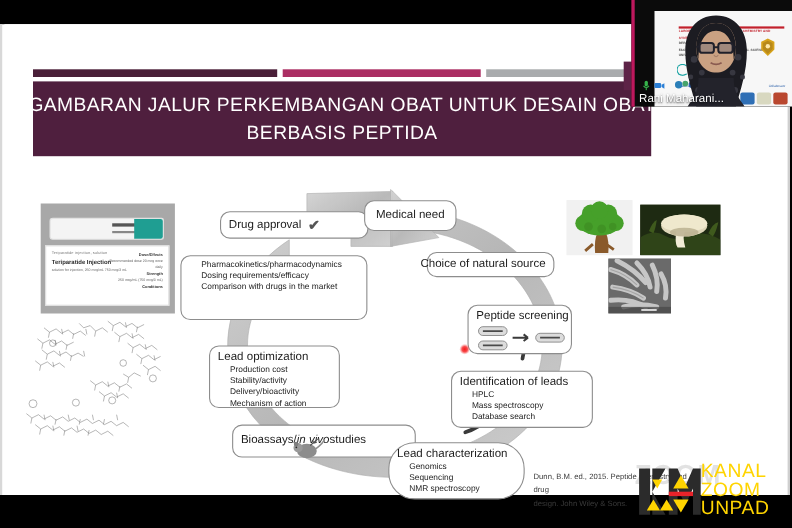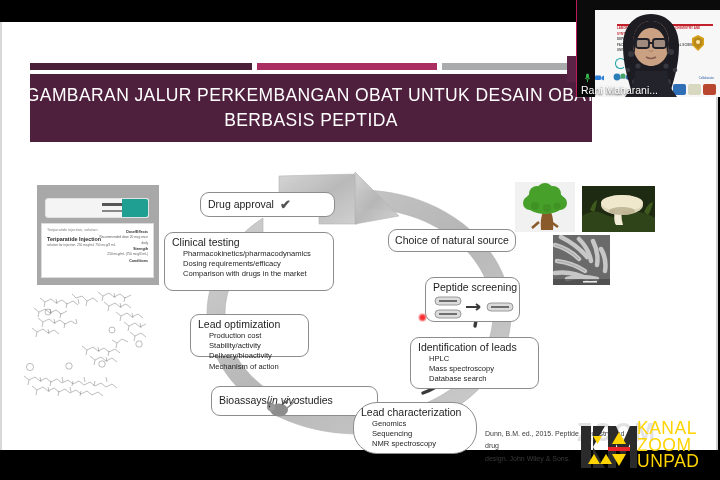--- a/index.html
+++ b/index.html
@@ -91,7 +91,7 @@
 
   
   #vtile{position:absolute;right:0px;top:0px;width:143px;height:97px;background:#0b0b0b;
-         overflow:hidden;border-left:1px solid #be185d;}
+         overflow:hidden;border-left:3px solid #be185d;}
   #vtile .slidebg{position:absolute;left:18px;top:10px;right:0;bottom:0;background:#f7f7f7;}
   #vtile .redline{position:absolute;left:22px;top:14px;width:96px;height:2px;background:#c2202b;}
   #vtile .lab{position:absolute;left:22px;top:16px;width:96px;font-size:2.9px;color:#c2202b;

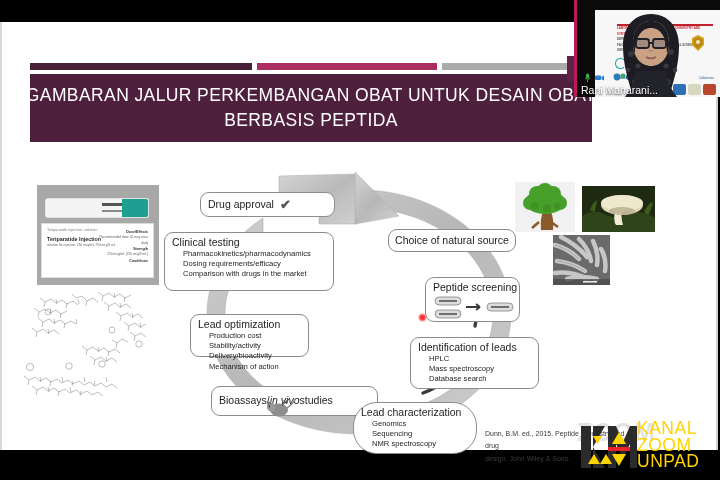--- a/index.html
+++ b/index.html
@@ -285,6 +285,9 @@
       <span class="chk">✔</span>
     </div>
 
+    <div class="pbox center" id="box-medical-need">
+      <div class="hd">Medical need</div>
+    </div>
 
     <div class="pbox" id="box-clinical">
       <div class="hd">Clinical testing</div>

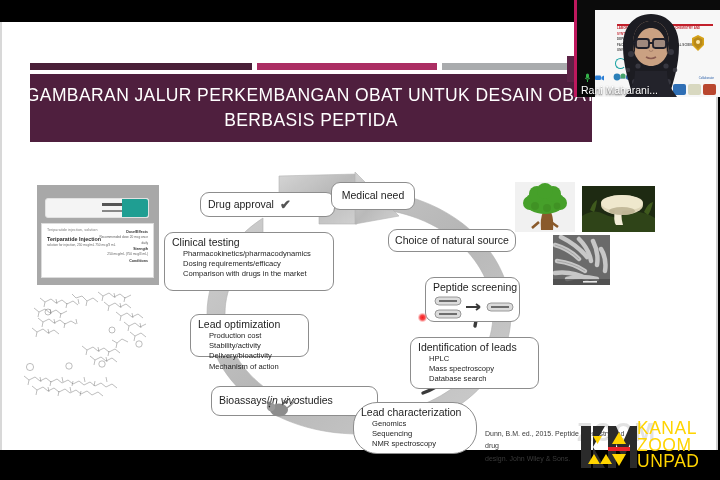--- a/index.html
+++ b/index.html
@@ -290,7 +290,6 @@
     </div>
 
     <div class="pbox" id="box-clinical">
-      <div class="hd">Clinical testing</div>
       <div class="li">Pharmacokinetics/pharmacodynamics</div>
       <div class="li">Dosing requirements/efficacy</div>
       <div class="li">Comparison with drugs in the market</div>

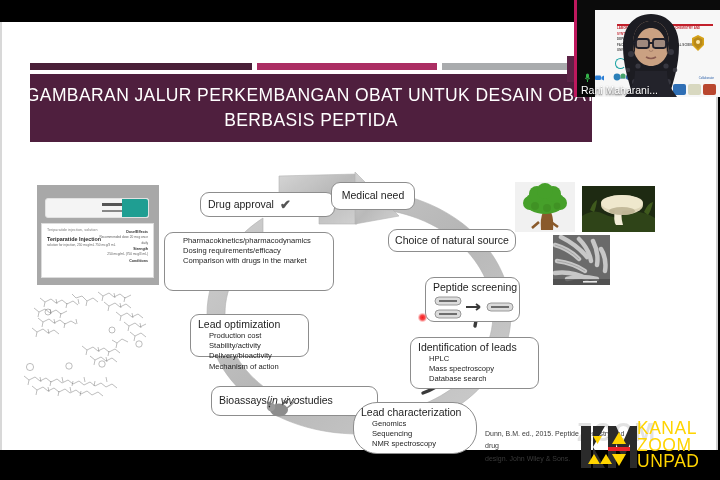--- a/index.html
+++ b/index.html
@@ -68,7 +68,7 @@
   #box-lead-opt{left:186px;top:292px;width:119px;height:43px;}
   #box-bioassays{left:207px;top:364px;width:167px;height:30px;display:flex;align-items:center;}
   #box-lead-char{left:349px;top:380px;width:124px;height:52px;border-radius:24px;}
-  #box-natural{left:384px;top:207px;width:128px;height:23px;display:flex;align-items:center;justify-content:center;}
+  #box-natural{left:384px;top:207px;width:116px;height:23px;display:flex;align-items:center;justify-content:flex-end;}
   #box-peptide{left:421px;top:255px;width:95px;height:45px;}
   #box-ident{left:406px;top:315px;width:129px;height:52px;}
 

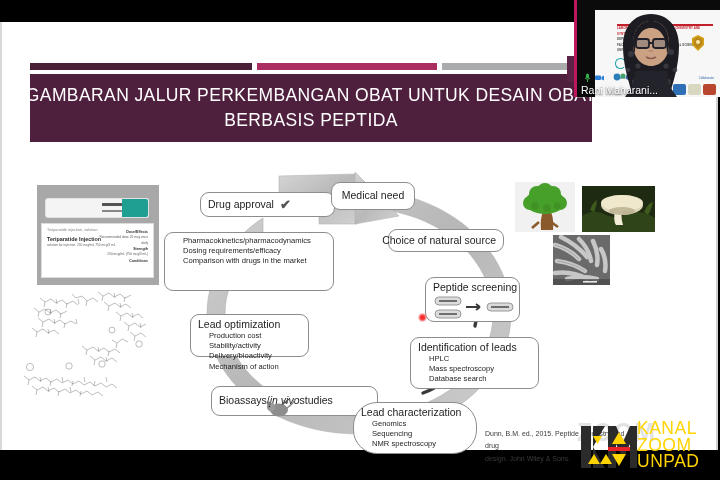--- a/index.html
+++ b/index.html
@@ -65,7 +65,7 @@
   #box-drug-approval{left:196px;top:170px;width:135px;height:25px;display:flex;align-items:center;}
   #box-medical-need{left:327px;top:160px;width:84px;height:28px;display:flex;align-items:center;justify-content:center;}
   #box-clinical{left:160px;top:210px;width:170px;height:59px;}
-  #box-lead-opt{left:186px;top:292px;width:119px;height:43px;}
+  #box-lead-opt{left:186px;top:292px;width:119px;height:57px;}
   #box-bioassays{left:207px;top:364px;width:167px;height:30px;display:flex;align-items:center;}
   #box-lead-char{left:349px;top:380px;width:124px;height:52px;border-radius:24px;}
   #box-natural{left:384px;top:207px;width:116px;height:23px;display:flex;align-items:center;justify-content:flex-end;}

